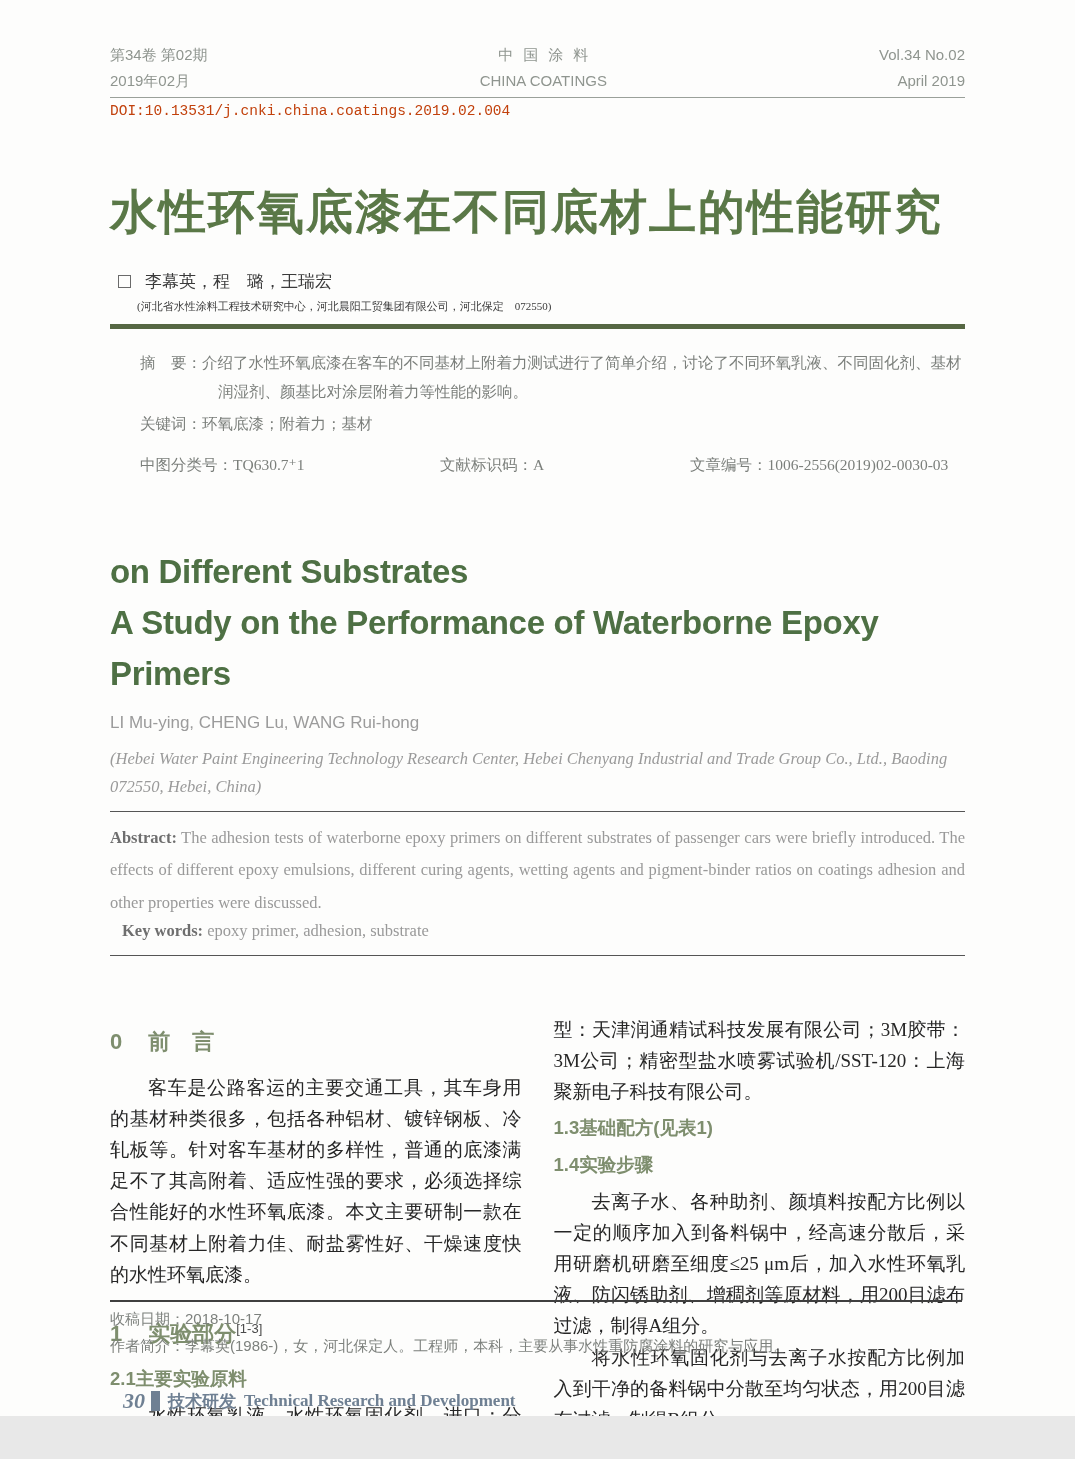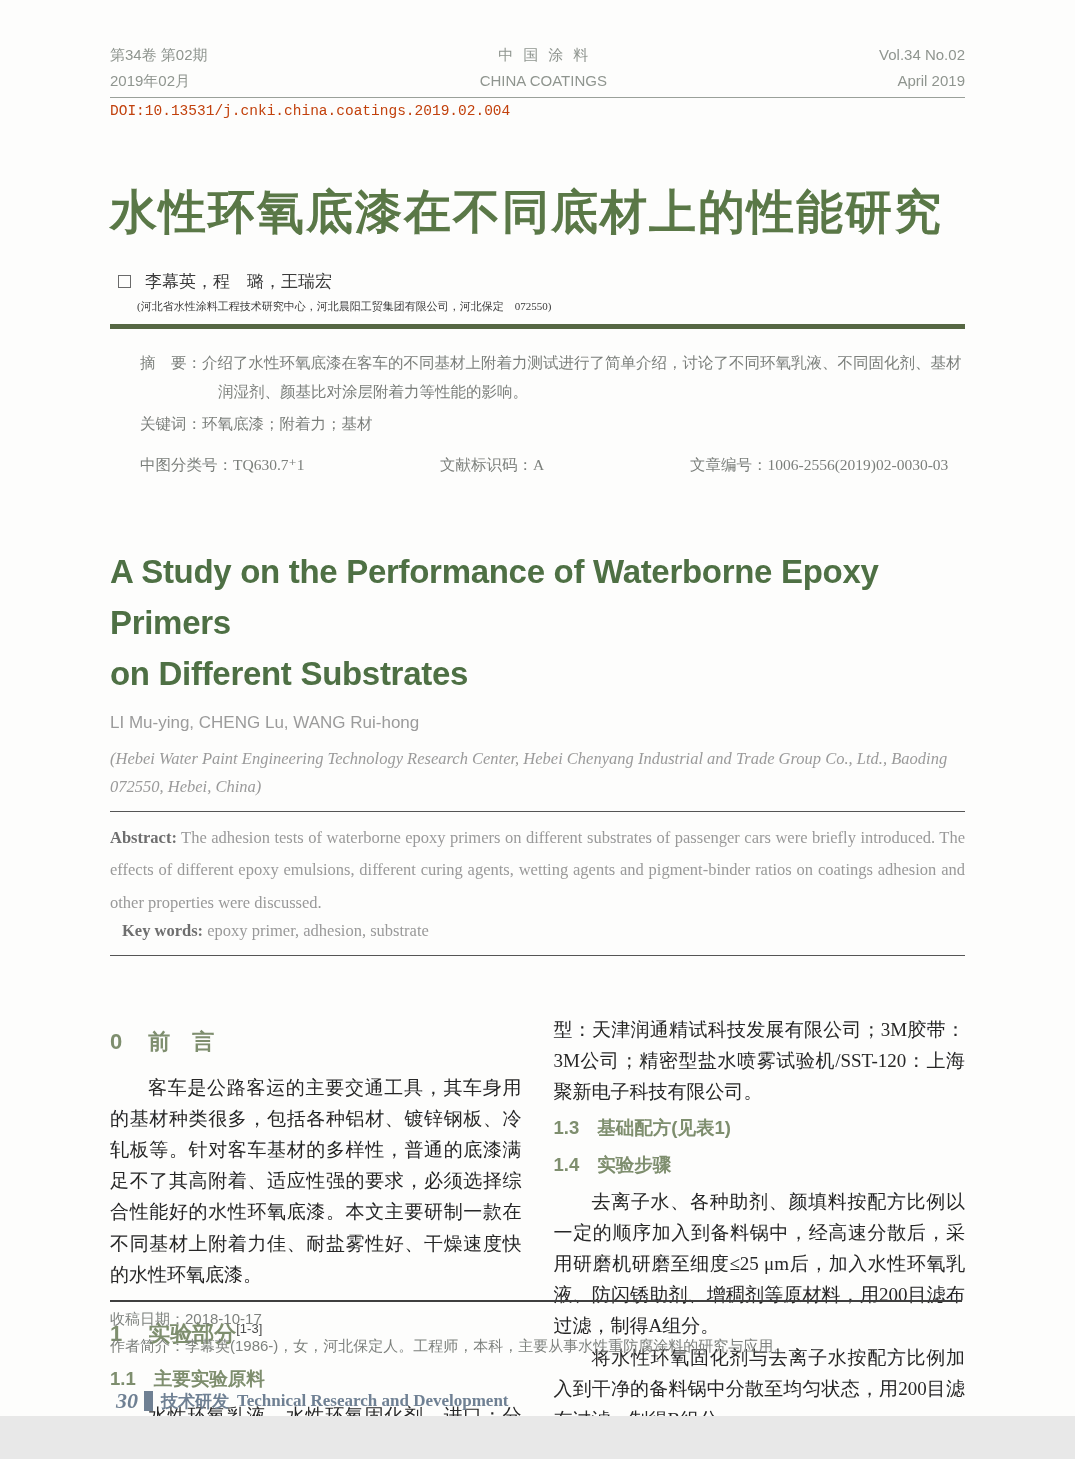--- a/index.html
+++ b/index.html
@@ -134,8 +134,8 @@
   </div>
 
   <div class="en-title">
+    <div>on Different Substrates</div>
     <div>A Study on the Performance of Waterborne Epoxy Primers</div>
-    <div>on Different Substrates</div>
   </div>
   <div class="en-authors">LI Mu-ying, CHENG Lu, WANG Rui-hong</div>
   <div class="en-affil">(Hebei Water Paint Engineering Technology Research Center, Hebei Chenyang Industrial and Trade Group Co., Ltd., Baoding 072550, Hebei, China)</div>

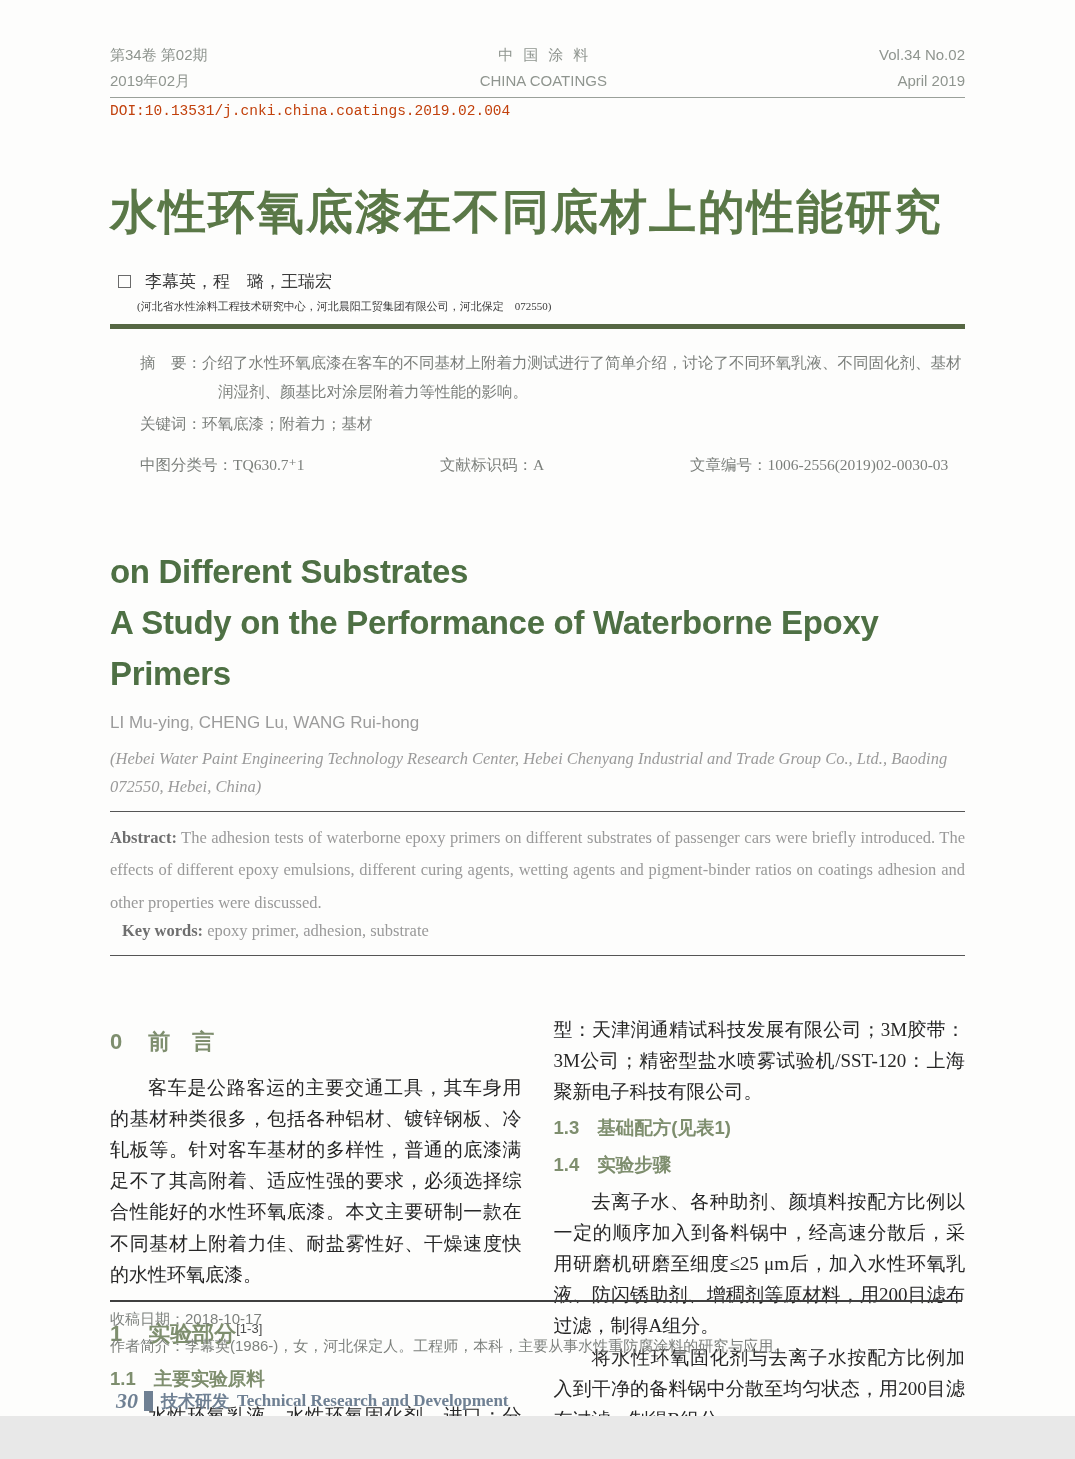--- a/index.html
+++ b/index.html
@@ -78,7 +78,7 @@
          color:#7e8e6e; font-size:22px; margin:10px 0 12px 0; display:flex; gap:26px; }
   .h1x sup { color:#4a4a4a; font-weight:normal; font-size:13px; }
   .h2x { font-family:"Liberation Sans","DejaVu Sans",sans-serif; font-weight:bold;
-         color:#7e8e6e; font-size:18.5px; margin:6px 0 6px 0; display:flex; gap:18px; }
+         color:#7e8e6e; font-size:18.5px; margin:6px 0 6px 0; display:flex; }
   .mt18 { margin-top:26px; }
 
   

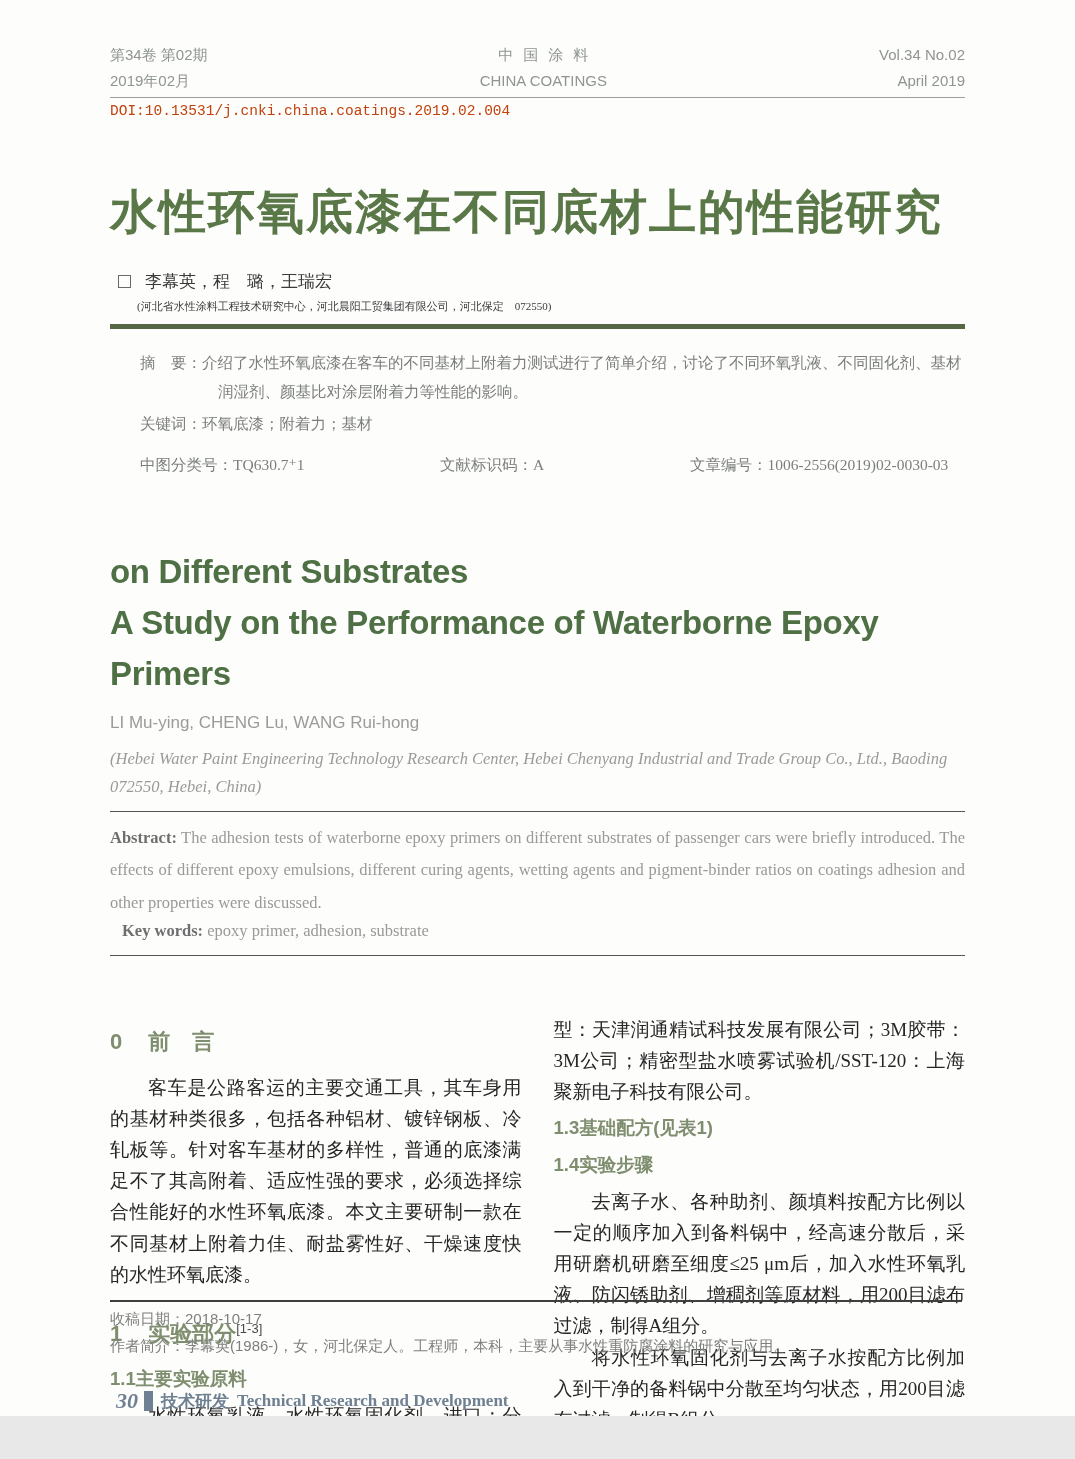--- a/index.html
+++ b/index.html
@@ -156,7 +156,7 @@
           <span><span>实验部分</span><sup>[1-3]</sup></span>
       </div>
       <div class="h2x">
-        <span>1.1</span>
+        <span>2.1</span>
           <span>主要实验原料</span>
       </div>
       <p>水性环氧乳液、水性环氧固化剂，进口；分散剂，德国毕克；消泡剂，埃夫卡；流平剂，德国迪高；增稠剂，德国明凌；闪锈剂，上海昊昶精细化工；去离子水，自制；颜填料。</p>

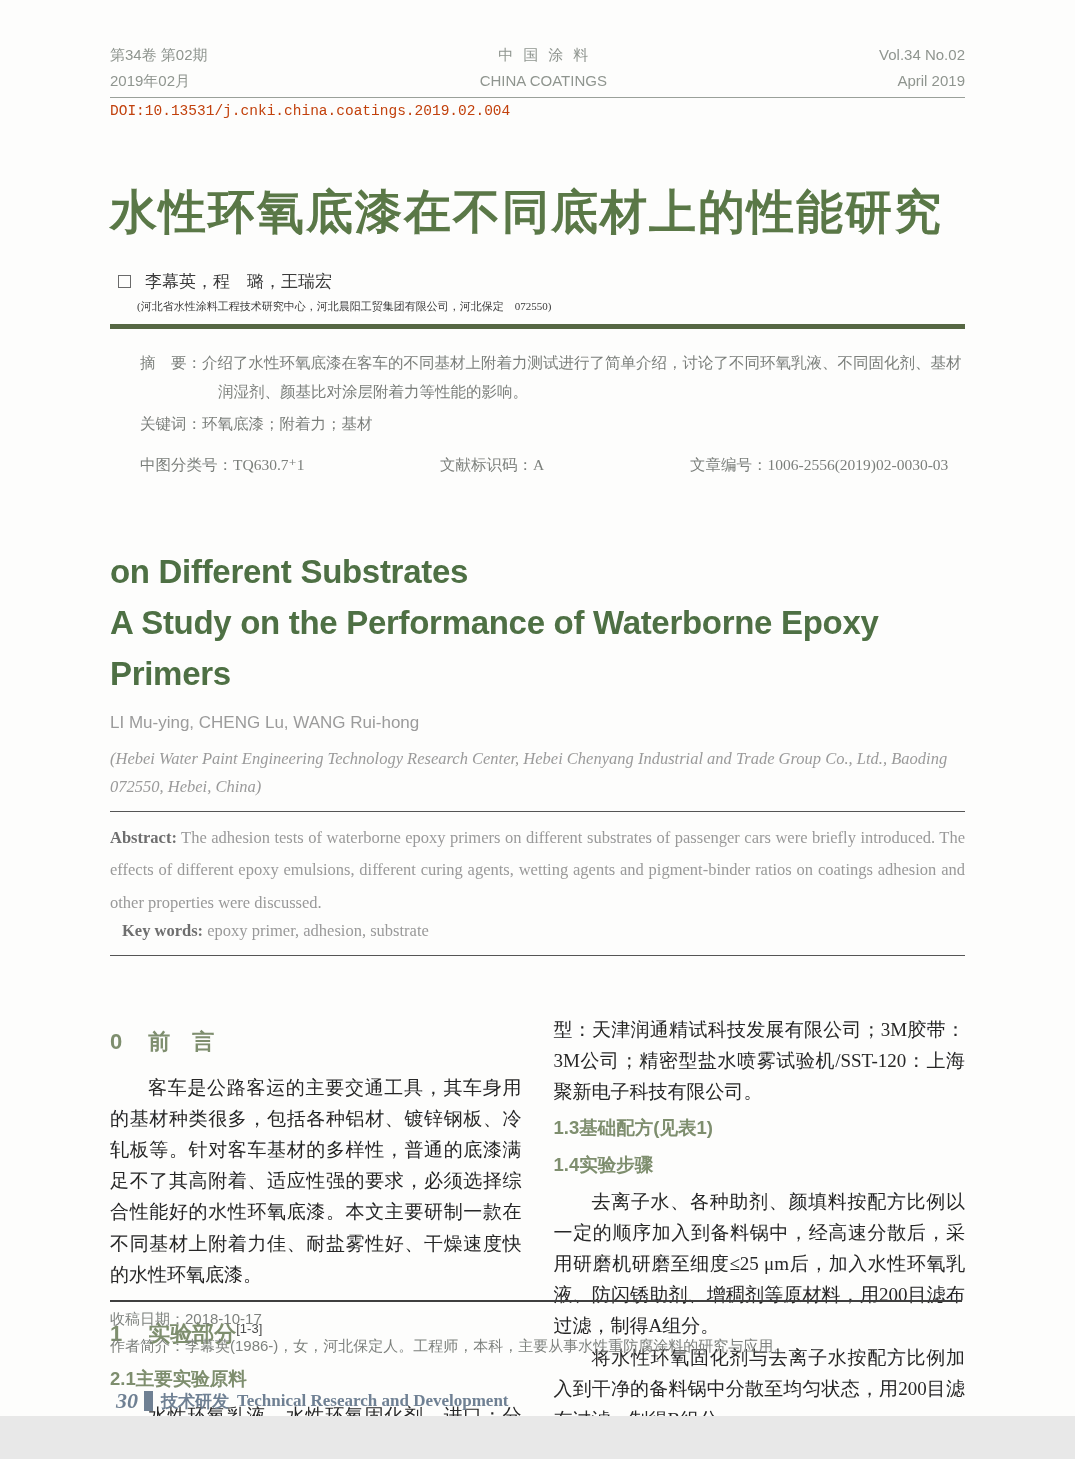--- a/index.html
+++ b/index.html
@@ -86,7 +86,7 @@
   .footnote .rule { border-top:2px solid #3f3f3f; }
   .footnote .fn-line { color:#7d817d; font-size:15px; margin-top:8px;
                        font-family:"Liberation Sans","DejaVu Sans",sans-serif; }
-  .page-footer { position:absolute; left:116px; top:1388px; display:flex; align-items:center;
+  .page-footer { position:absolute; left:123px; top:1388px; display:flex; align-items:center;
                  color:#6f8093; }
   .pf-num { font-size:22px; font-weight:bold; font-style:italic; font-family:"Liberation Serif",serif; }
   .pf-bar { width:9px; height:20px; background:#6f8093; margin:0 8px 0 6px; }

